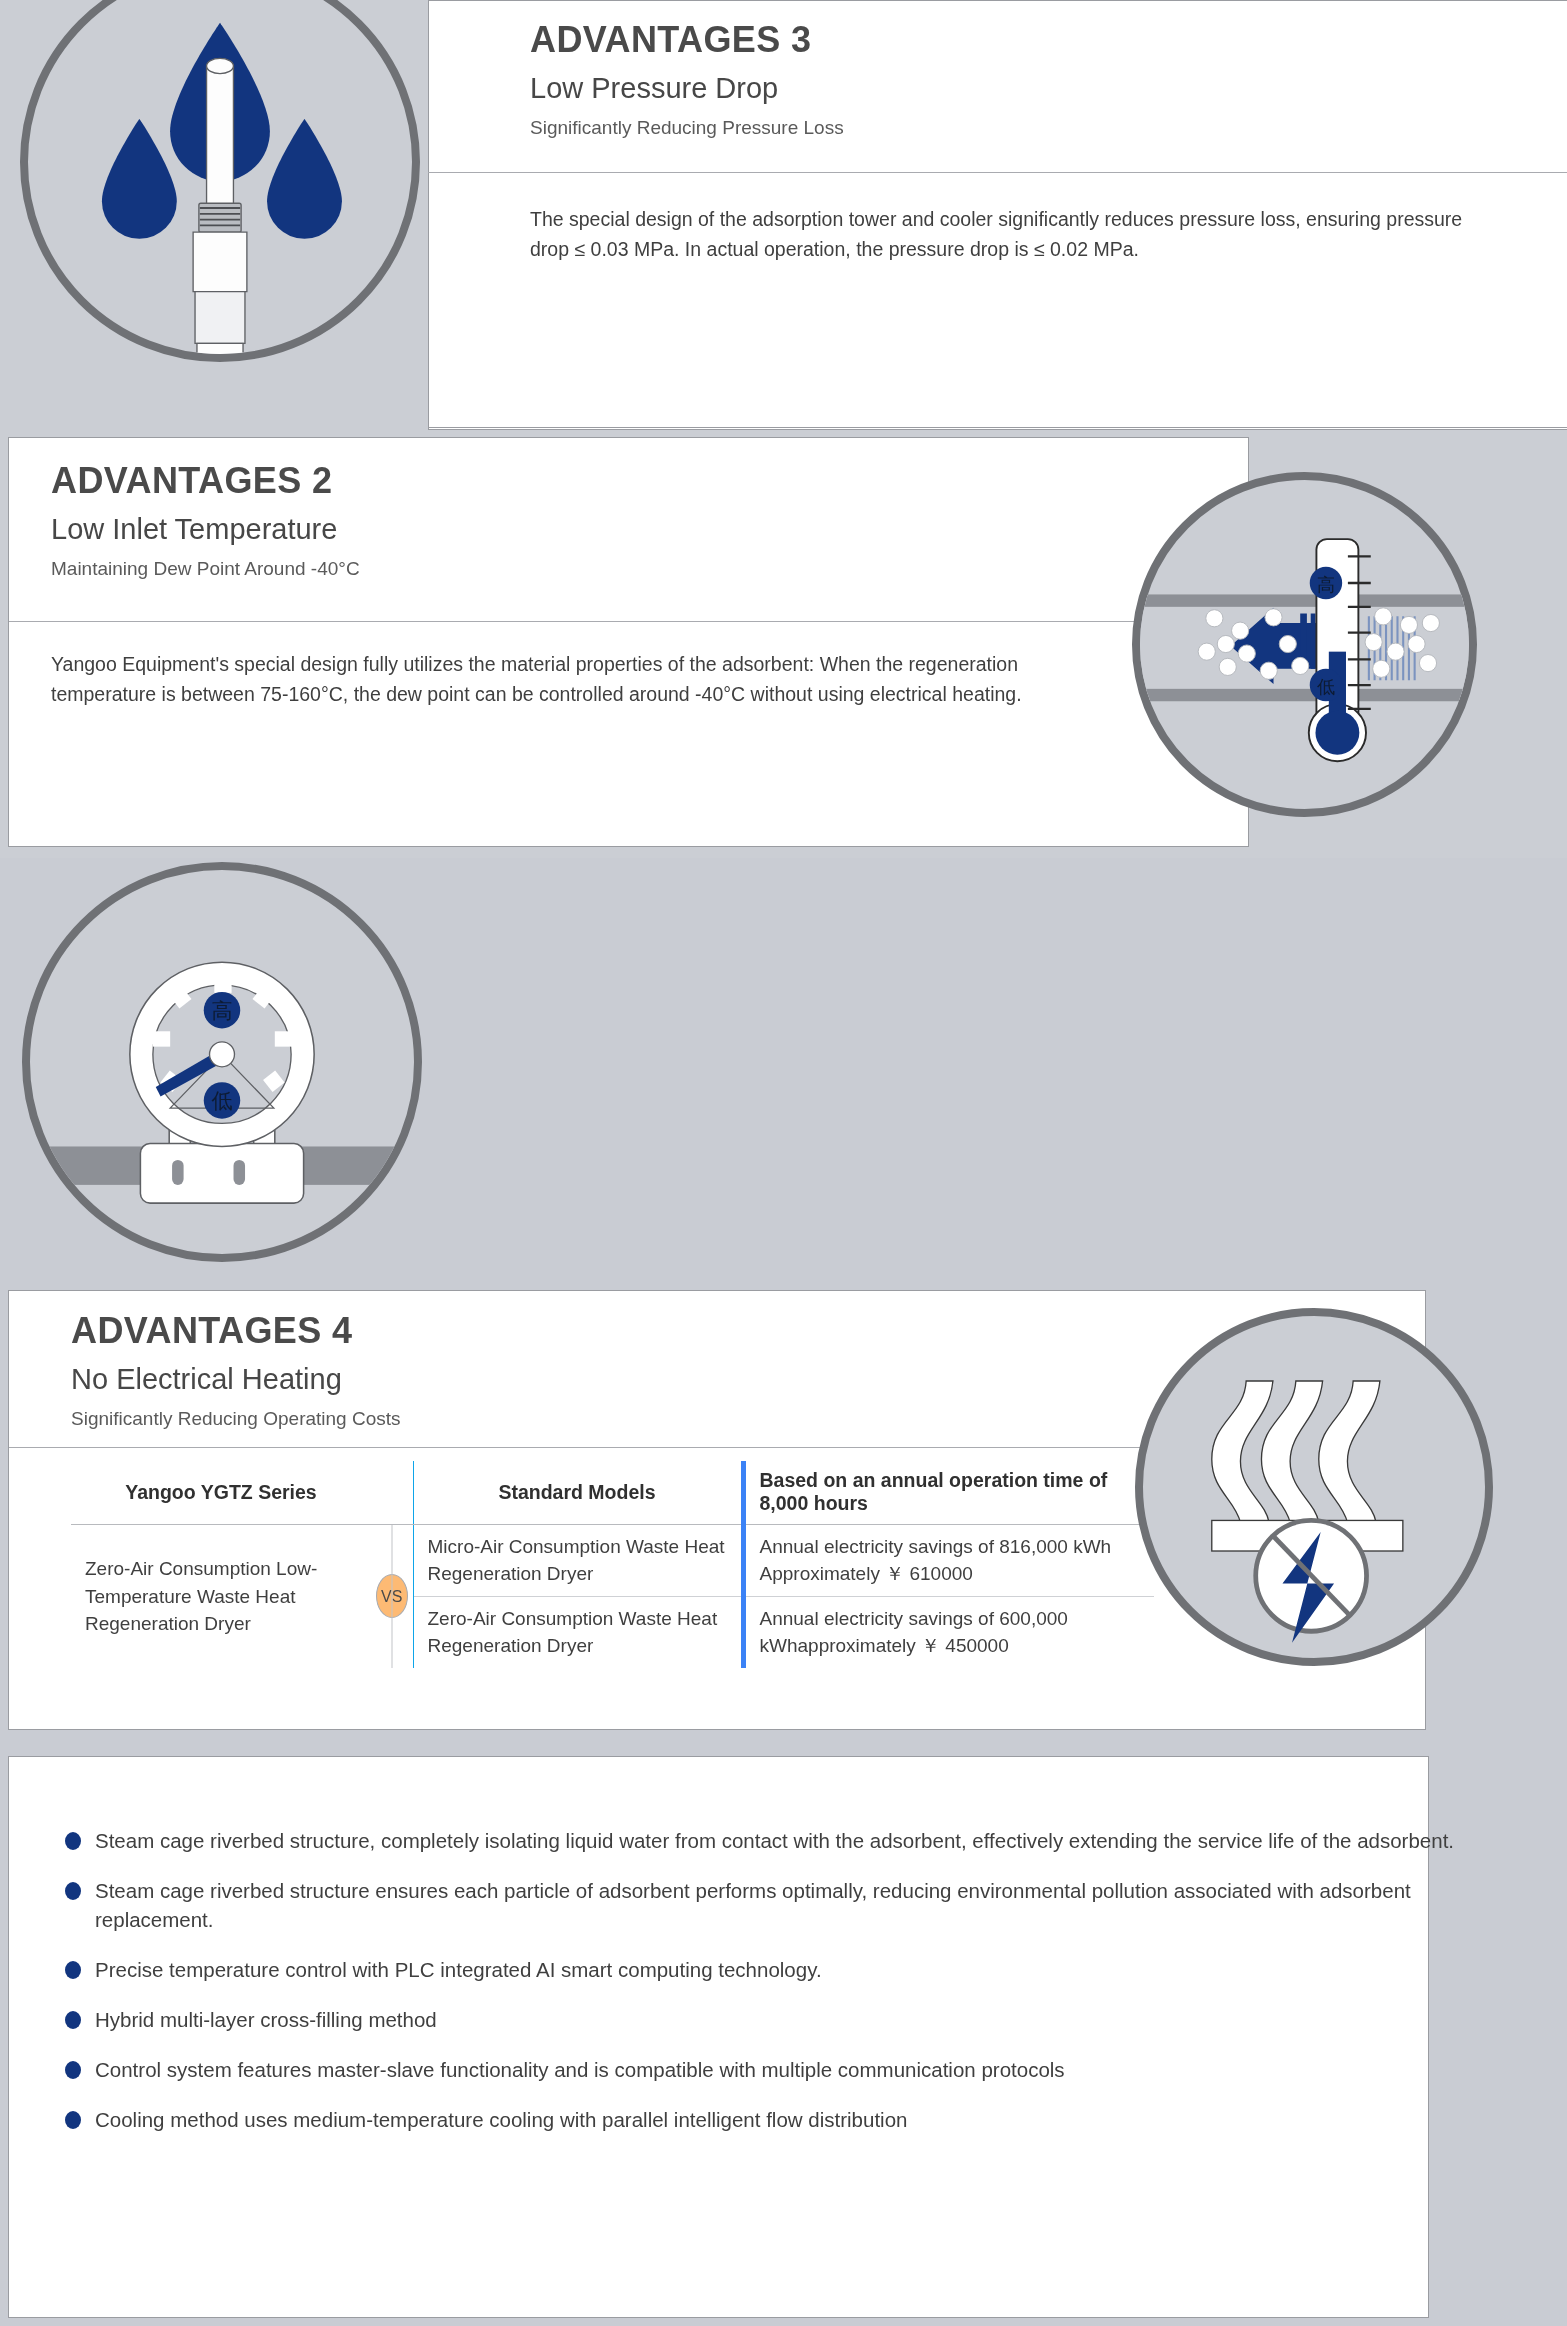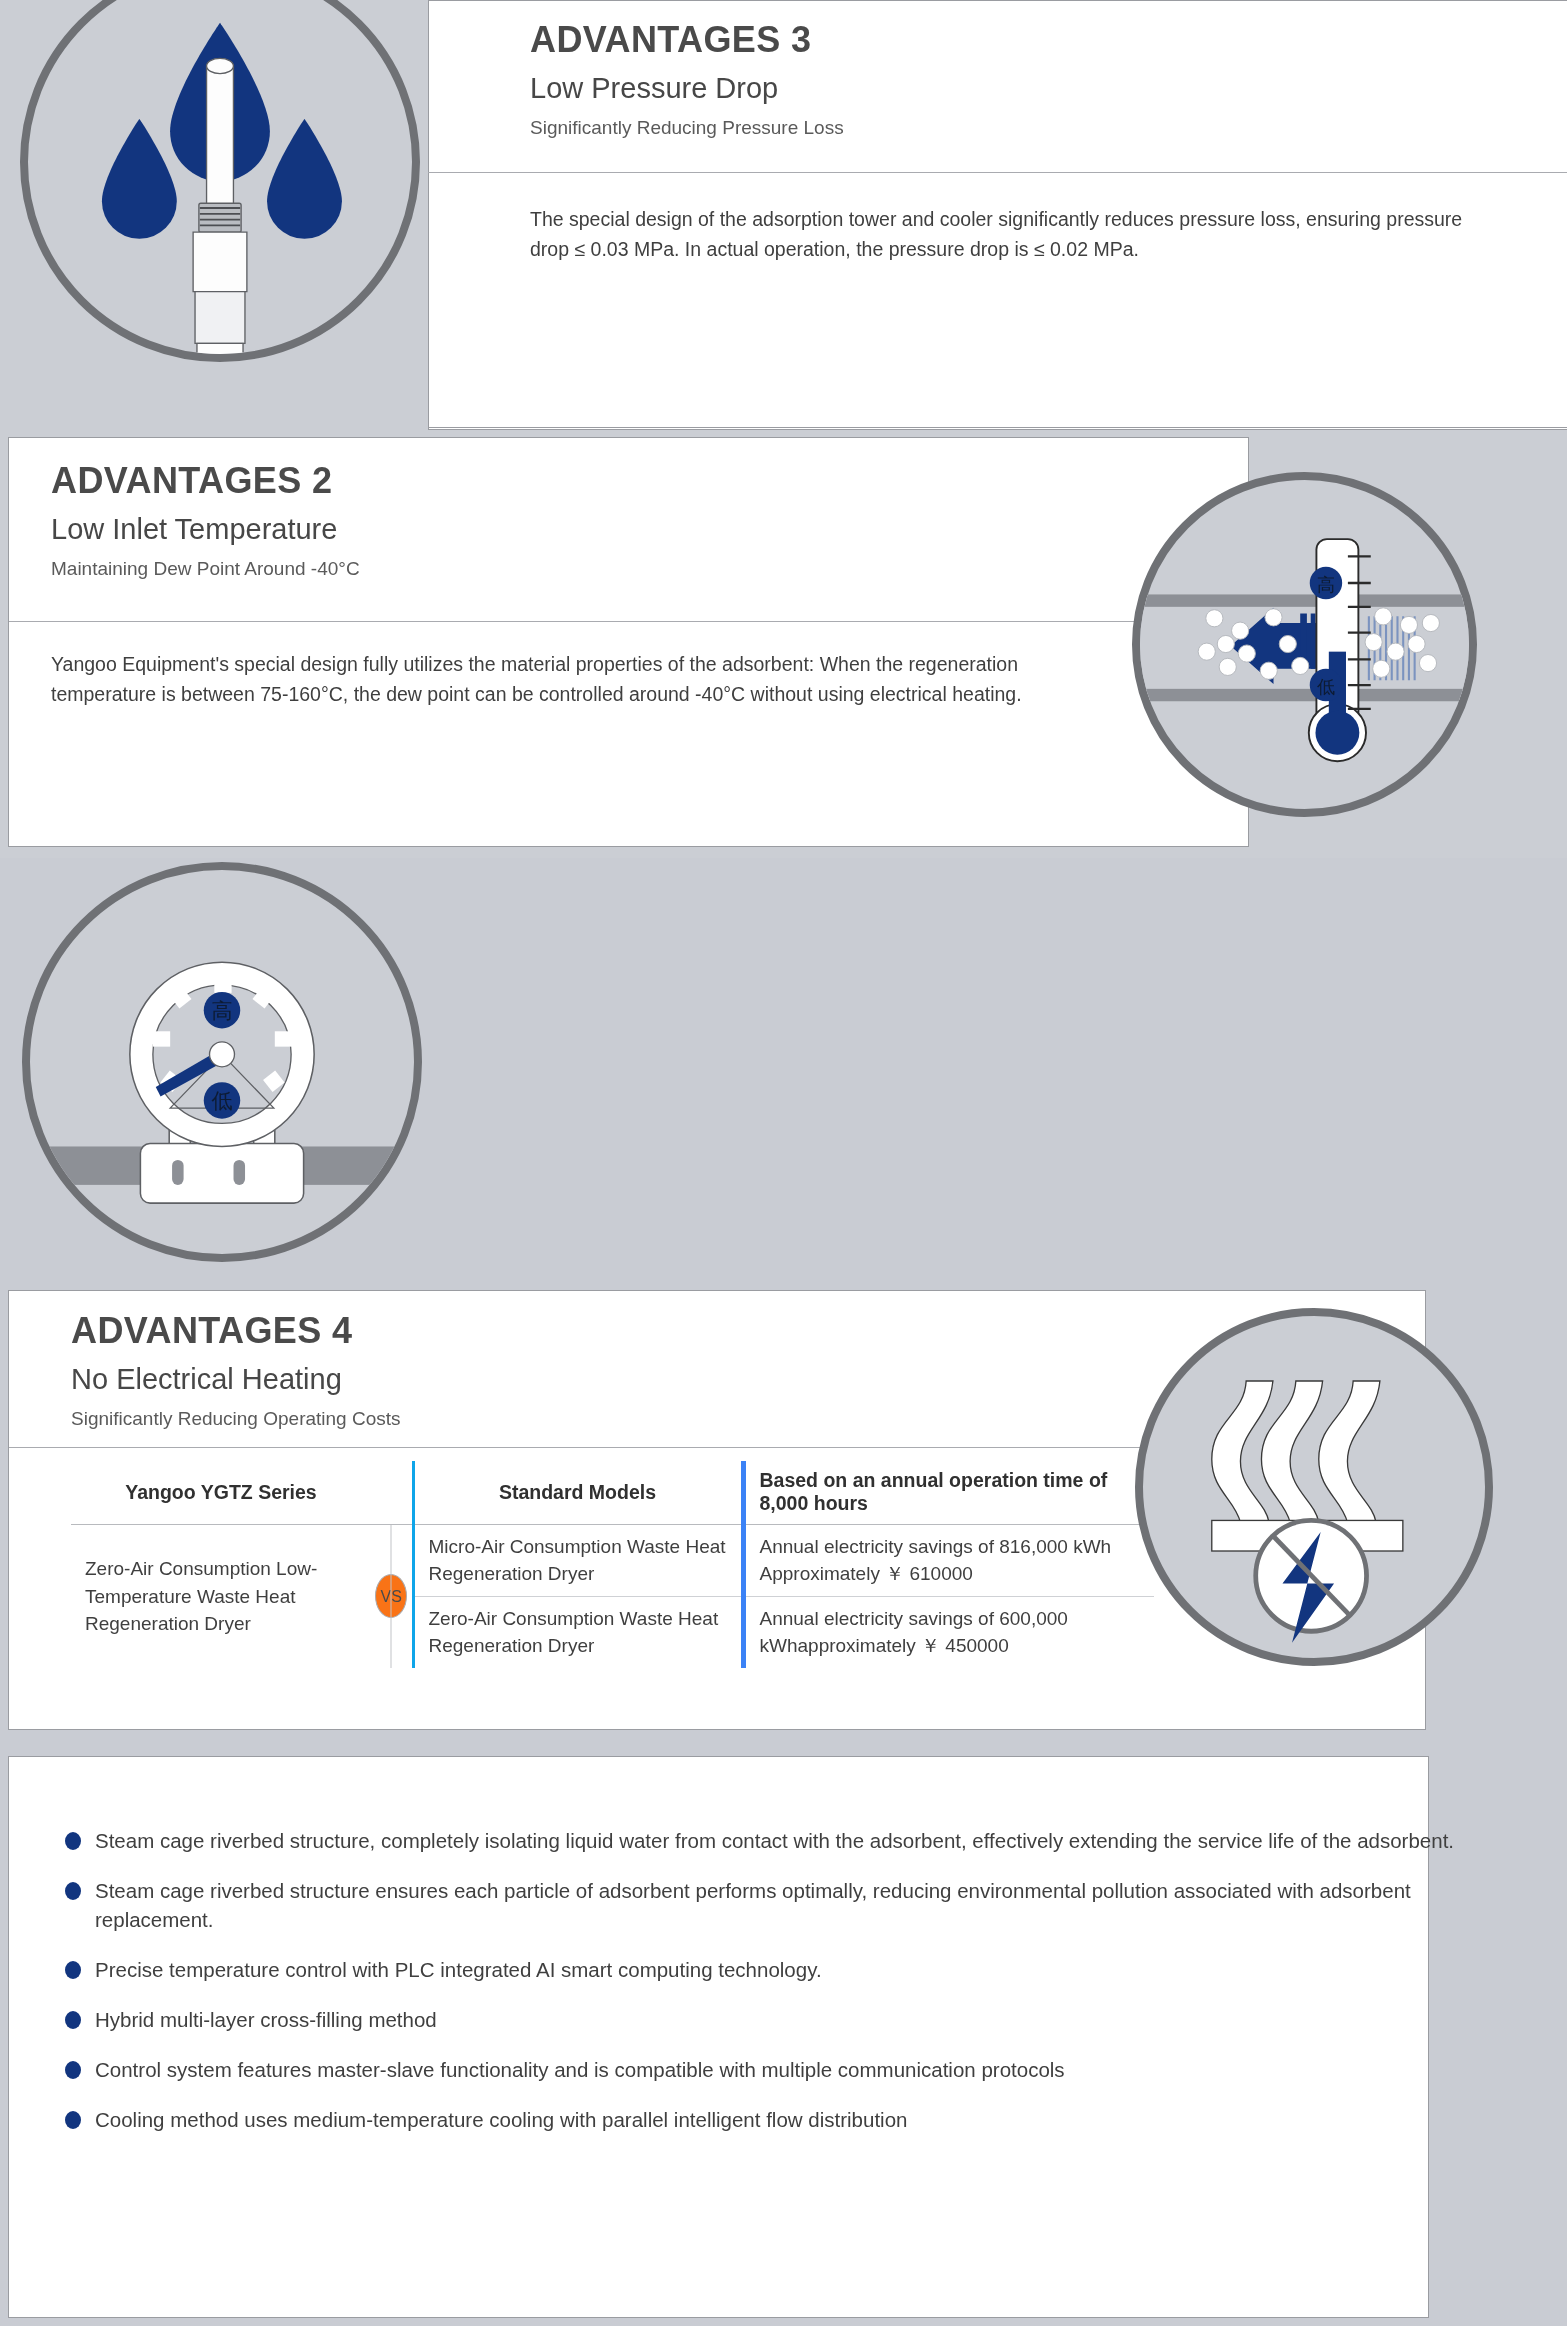--- a/index.html
+++ b/index.html
@@ -129,7 +129,7 @@
   }
   .cmp .colA{width:300px;text-align:left;}
   .cmp .colVS{width:42px;padding:0;text-align:center;position:relative;}
-  .cmp .colB{width:330px;text-align:left;border-left:3px solid #0ea5e9;}
+  .cmp .colB{width:330px;text-align:left;border-left:1px solid #0ea5e9;}
   .cmp .colC{width:auto;text-align:left;border-left:5px solid #3b82f6;}
   .cmp tr.row2 td.colB,.cmp tr.row2 td.colC{border-top:1px solid #cfd1d5;}
   .vs-badge{

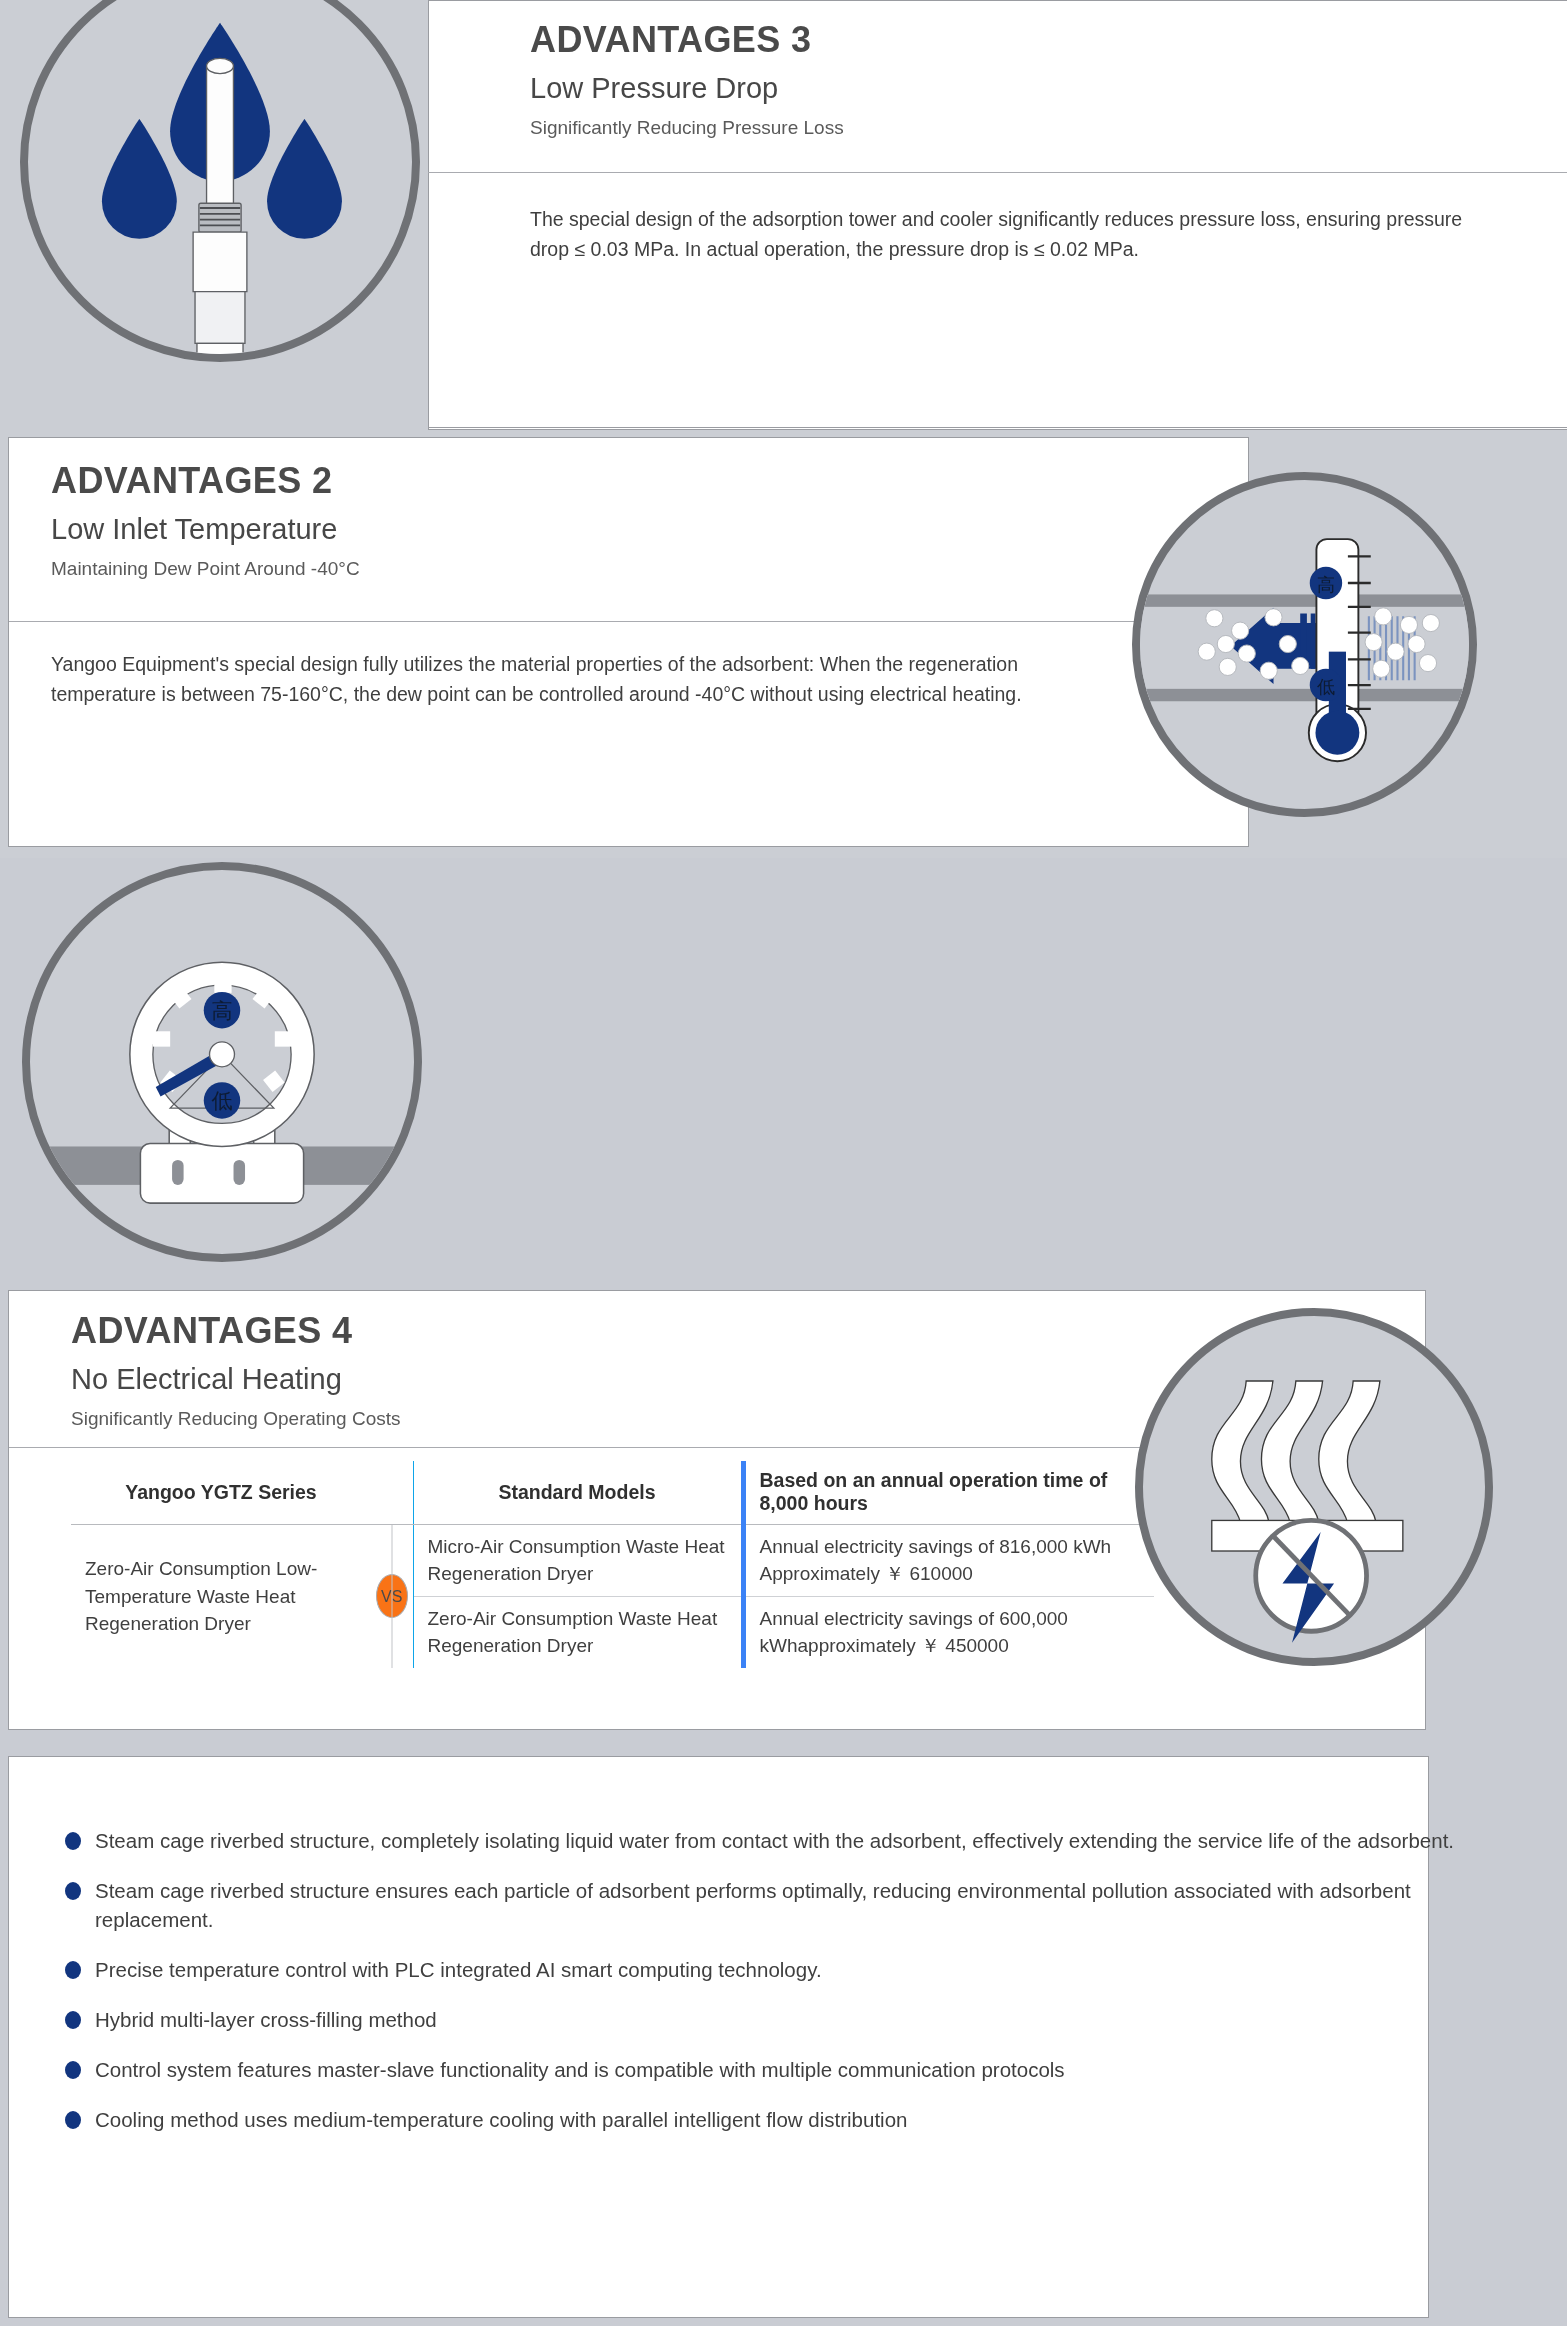--- a/index.html
+++ b/index.html
@@ -135,7 +135,7 @@
   .vs-badge{
     display:inline-flex;align-items:center;justify-content:center;
     width:30px;height:42px;border:1px solid #a9abb0;border-radius:50%;
-    font-size:16px;color:#4a4a4a;background:#f97316;
+    font-size:16px;color:#4a4a4a;background:#fdba74;
   }
   .vline{
     position:absolute;left:50%;top:0;width:1px;height:100%;

